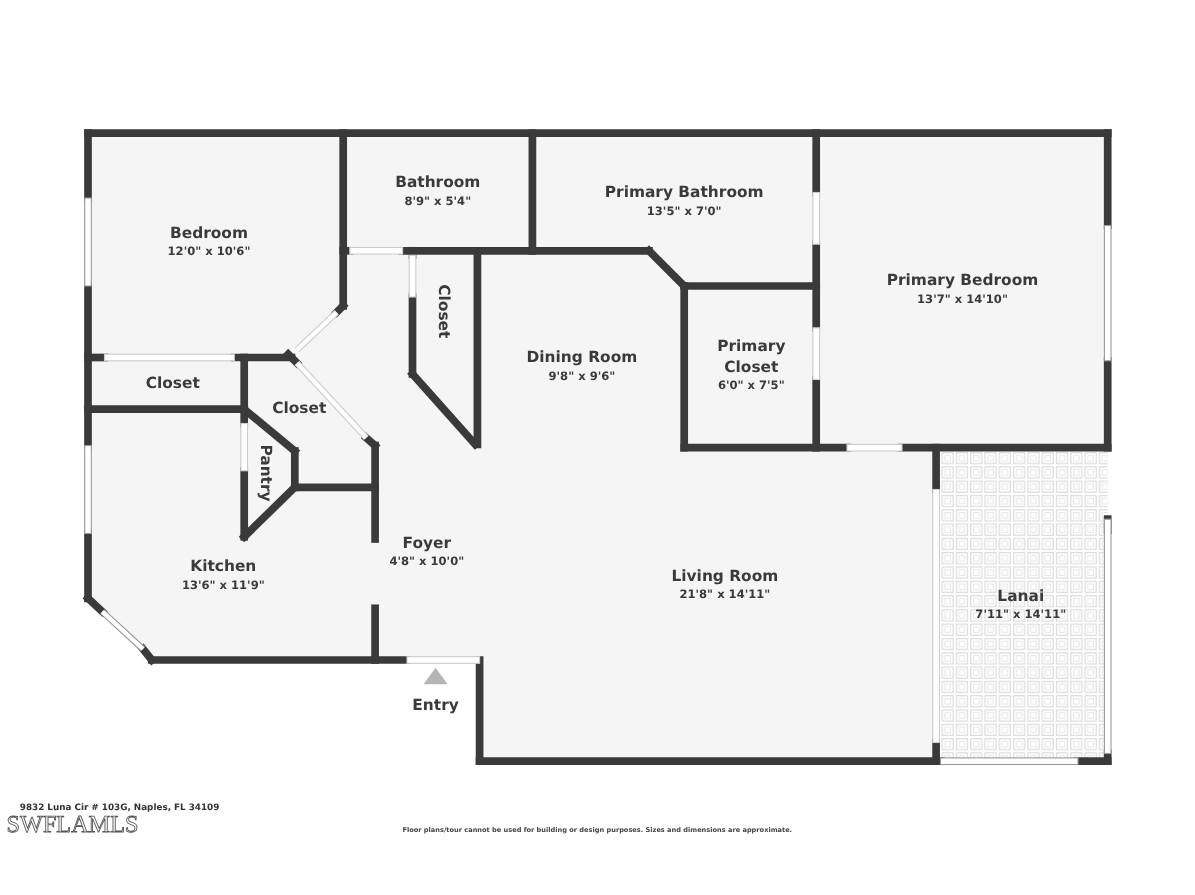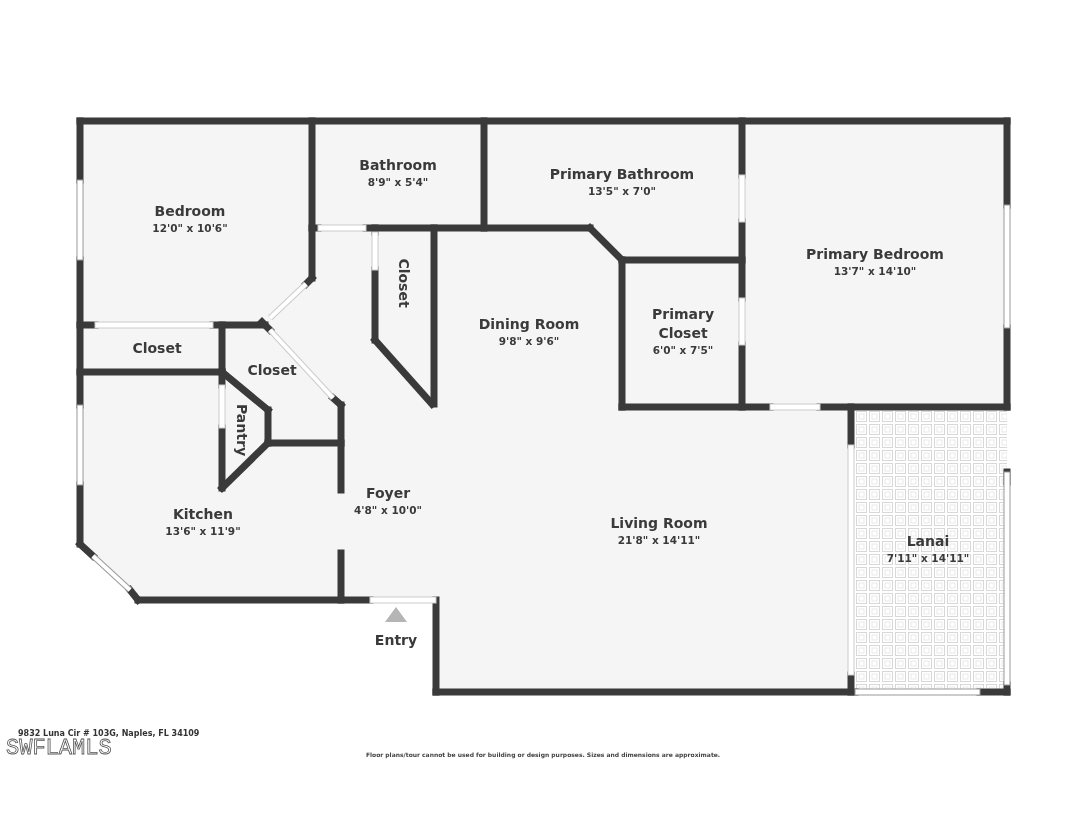--- a/index.html
+++ b/index.html
@@ -9,7 +9,7 @@
     .room-dim { font-family: "DejaVu Sans", sans-serif; font-weight: bold; font-size: 10.5px; fill: #3a3a3a; }
     .entry-label { font-family: "DejaVu Sans", sans-serif; font-weight: bold; font-size: 14px; fill: #3a3a3a; }
     .address { position: absolute; left: 18px; top: 729px; font-family: "DejaVu Sans", sans-serif; font-weight: bold; font-size: 8px; color: #333; }
-    .watermark { position: absolute; left: 6px; top: 736px; font-family: Liberation Mono, monospace; font-size: 22px; color: transparent; -webkit-text-stroke: 0.8px #555; letter-spacing: 0px; }
+    .watermark { position: absolute; left: 6px; top: 736px; font-family: Liberation Serif, serif; font-size: 22px; color: transparent; -webkit-text-stroke: 0.8px #555; letter-spacing: 0px; }
     .disclaimer { position: absolute; left: 0; width: 1086px; text-align: center; top: 751px; font-family: "DejaVu Sans", sans-serif; font-weight: bold; font-size: 6px; color: #444; }
   </style>
 </head>

